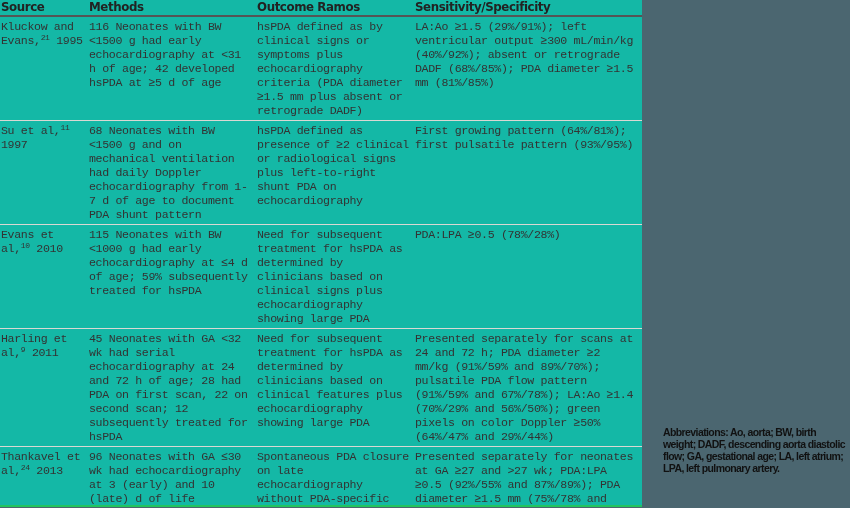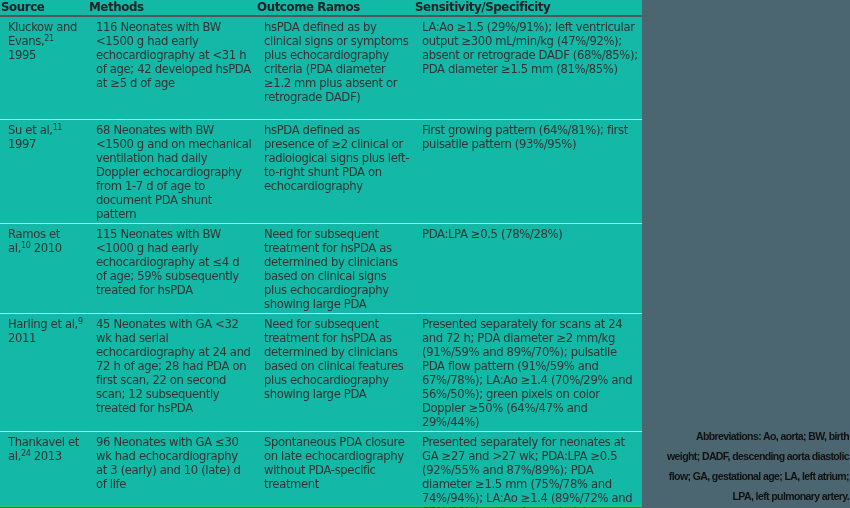--- a/index.html
+++ b/index.html
@@ -49,8 +49,9 @@
     }
     td {
       vertical-align: top;
-      padding: 3px 4px 2px 8px;
+      padding: 3px 4px 2px 1px;
       border-bottom: 1px solid #d9d8d3;
+      font-family: Liberation Mono, monospace;
     }
     tr.last td { border-bottom: none; }
     sup {

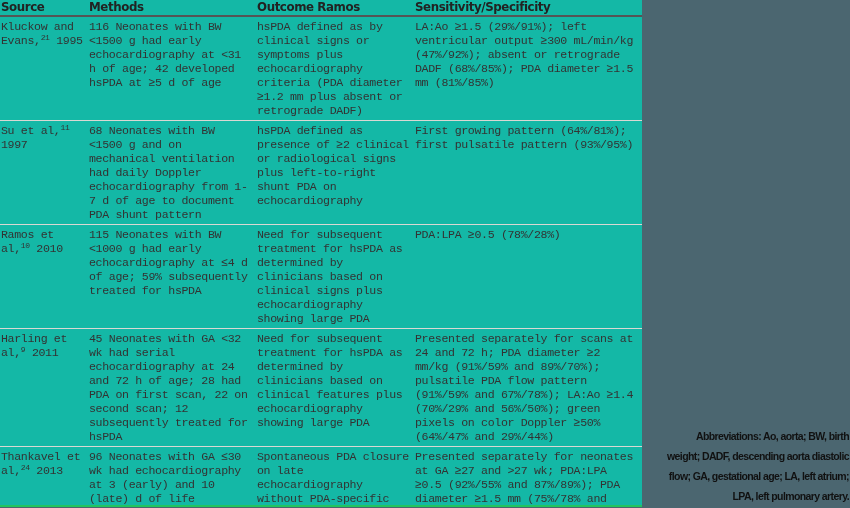--- a/index.html
+++ b/index.html
@@ -96,7 +96,7 @@
       <tr style="height:103px">
         <td><span>Kluckow and Evans,</span><sup>21</sup><span> 1995</span></td>
         <td>116 Neonates with BW &lt;1500 g had early echocardiography at &lt;31 h of age; 42 developed hsPDA at ≥5 d of age</td>
-        <td>hsPDA defined as by clinical signs or symptoms plus echocardiography criteria (PDA diameter ≥1.2 mm plus absent or retrograde DADF)</td>
+        <td>hsPDA defined as by clinical signs or symptoms plus echocardiography criteria (PDA diameter ≥1.5 mm plus absent or retrograde DADF)</td>
         <td>LA:Ao ≥1.5 (29%/91%); left ventricular output ≥300 mL/min/kg (47%/92%); absent or retrograde DADF (68%/85%); PDA diameter ≥1.5 mm (81%/85%)</td>
       </tr>
       <tr style="height:90px">

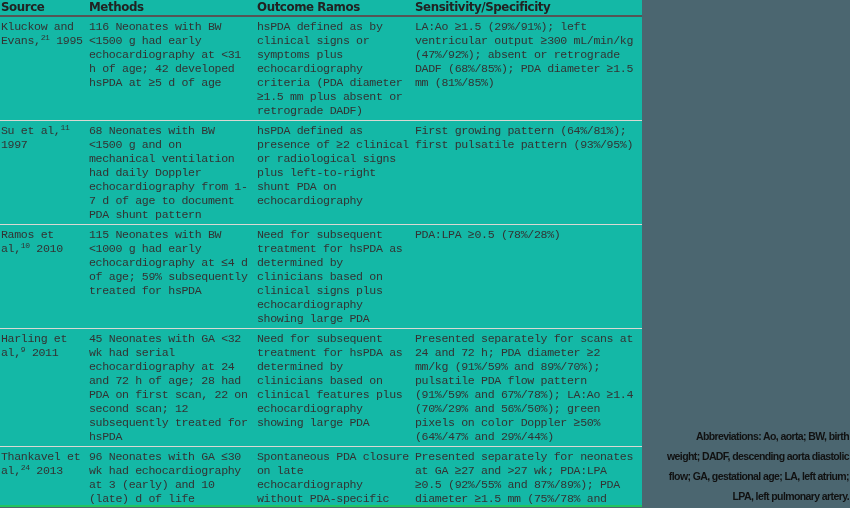--- a/index.html
+++ b/index.html
@@ -97,7 +97,7 @@
         <td><span>Kluckow and Evans,</span><sup>21</sup><span> 1995</span></td>
         <td>116 Neonates with BW &lt;1500 g had early echocardiography at &lt;31 h of age; 42 developed hsPDA at ≥5 d of age</td>
         <td>hsPDA defined as by clinical signs or symptoms plus echocardiography criteria (PDA diameter ≥1.5 mm plus absent or retrograde DADF)</td>
-        <td>LA:Ao ≥1.5 (29%/91%); left ventricular output ≥300 mL/min/kg (47%/92%); absent or retrograde DADF (68%/85%); PDA diameter ≥1.5 mm (81%/85%)</td>
+        <td>LA:Ao ≥1.5 (29%/91%); left ventricular output ≥300 mL/min/kg (40%/92%); absent or retrograde DADF (68%/85%); PDA diameter ≥1.5 mm (81%/85%)</td>
       </tr>
       <tr style="height:90px">
         <td><span>Su et al,</span><sup>11</sup><span> 1997</span></td>

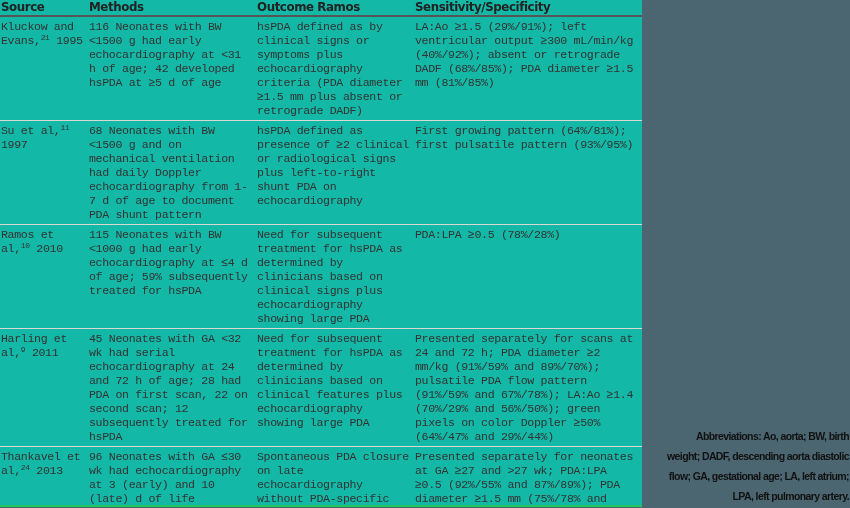--- a/index.html
+++ b/index.html
@@ -106,7 +106,7 @@
         <td>First growing pattern (64%/81%); first pulsatile pattern (93%/95%)</td>
       </tr>
       <tr style="height:85px">
-        <td><span>Ramos et al,</span><sup>10</sup><span> 2010</span></td>
+        <td><span>Evans et al,</span><sup>10</sup><span> 2010</span></td>
         <td>115 Neonates with BW &lt;1000 g had early echocardiography at ≤4 d of age; 59% subsequently treated for hsPDA</td>
         <td>Need for subsequent treatment for hsPDA as determined by clinicians based on clinical signs plus echocardiography showing large PDA</td>
         <td>PDA:LPA ≥0.5 (78%/28%)</td>

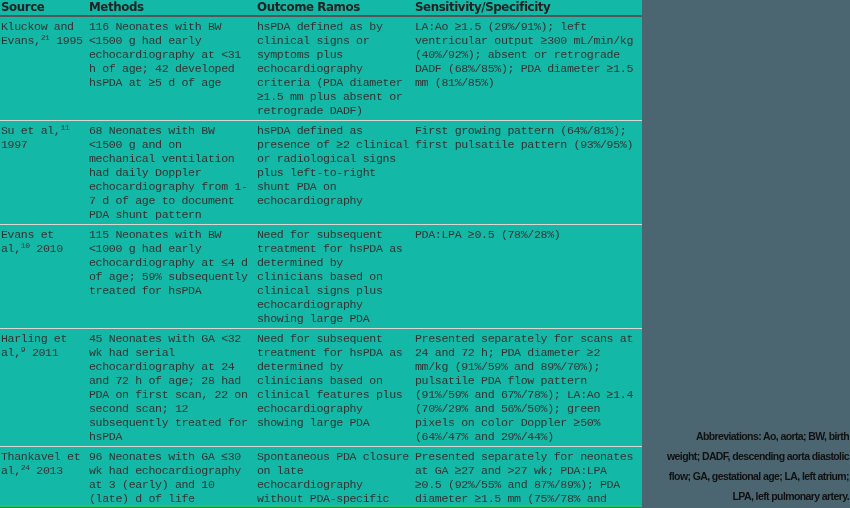--- a/index.html
+++ b/index.html
@@ -66,11 +66,10 @@
       width: 186px;
       font-family: "Liberation Sans", sans-serif;
       font-size: 10.5px;
-      line-height: 20px;
+      line-height: 12px;
       color: #111;
       letter-spacing: -0.6px;
       font-weight: bold;
-      text-align: right;
     }
   </style>
 </head>

